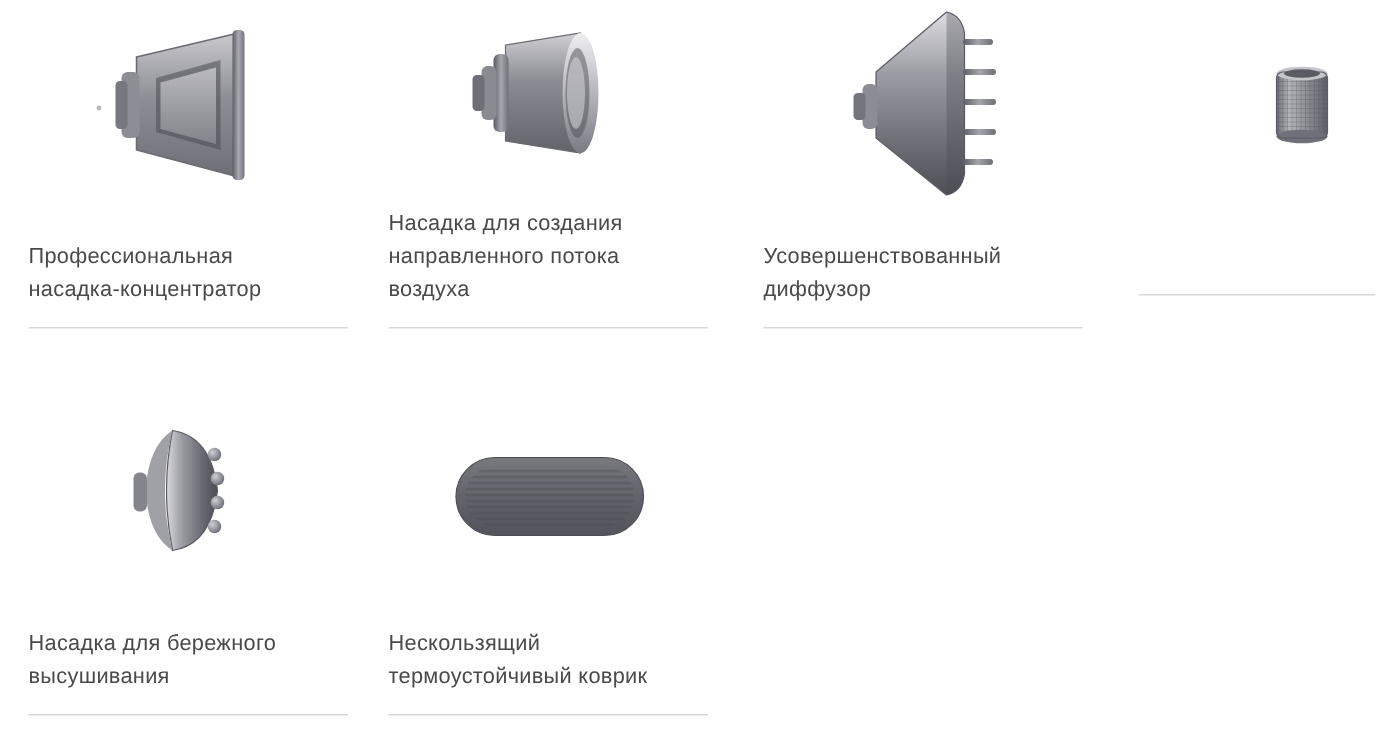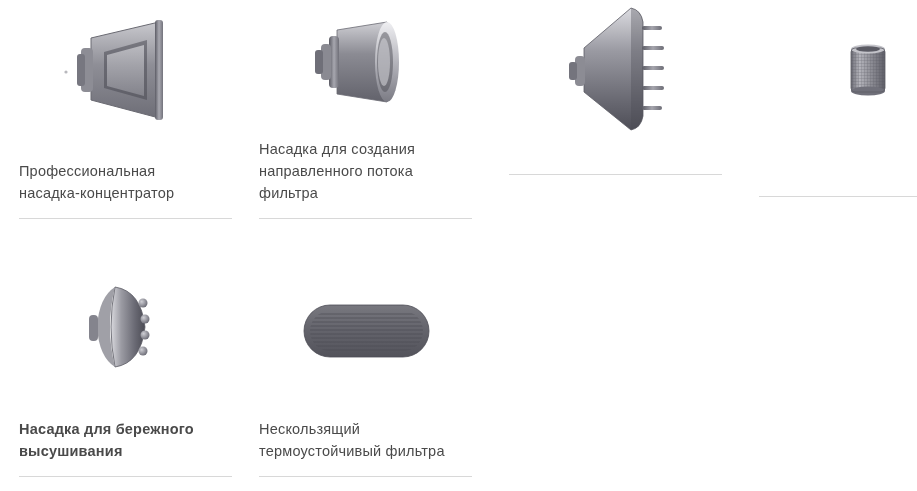--- a/index.html
+++ b/index.html
@@ -136,7 +136,7 @@
     <div class="cap-b">
       <div class="caption">Насадка для создания
 направленного потока
-фильтра</div>
+воздуха</div>
       <div class="divider"></div>
     </div>
   </div>

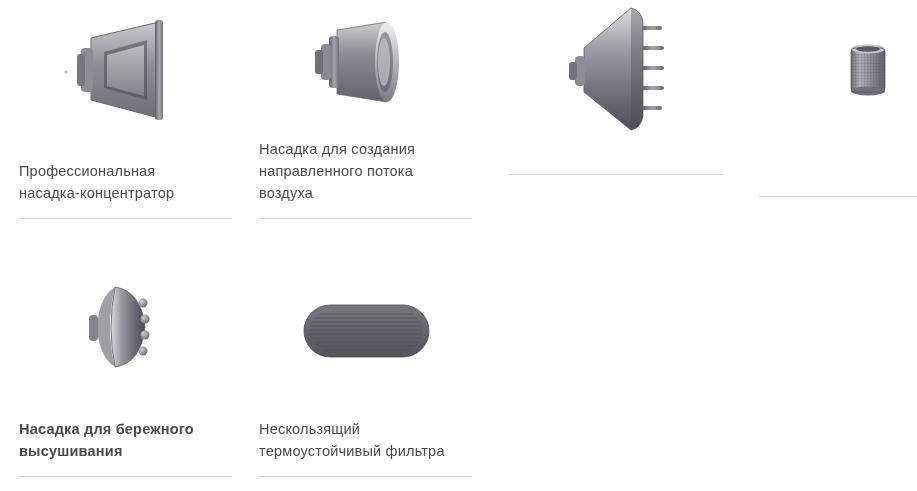--- a/index.html
+++ b/index.html
@@ -170,6 +170,8 @@
       </svg>
     </div>
     <div class="cap-c">
+      <div class="caption">Усовершенствованный
+диффузор</div>
       <div class="divider"></div>
     </div>
   </div>

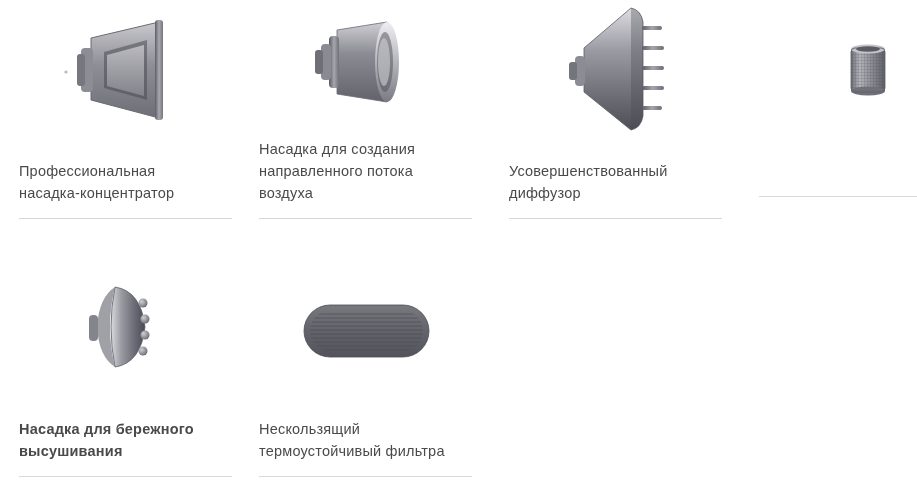--- a/index.html
+++ b/index.html
@@ -59,7 +59,7 @@
   .cap-b { position: absolute; top: 138px; left: 0; width: 100%; }
   .cap-c { position: absolute; top: 160px; left: 0; width: 100%; }
   .cap-d { position: absolute; top: 182px; left: 0; width: 100%; }
-  .cap-e { position: absolute; top: 153px; left: 0; width: 100%; font-weight: bold; }
+  .cap-e { position: absolute; top: 153px; left: 0; width: 100%; }
   .cap-f { position: absolute; top: 153px; left: 0; width: 100%; }
 </style>
 </head>

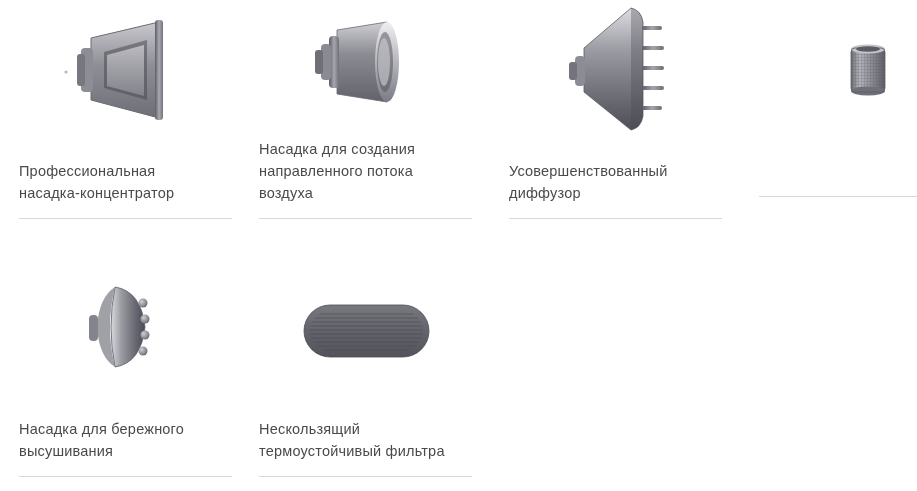--- a/index.html
+++ b/index.html
@@ -257,7 +257,7 @@
     </div>
     <div class="cap-f">
       <div class="caption">Нескользящий
-термоустойчивый фильтра</div>
+термоустойчивый коврик</div>
       <div class="divider"></div>
     </div>
   </div>

